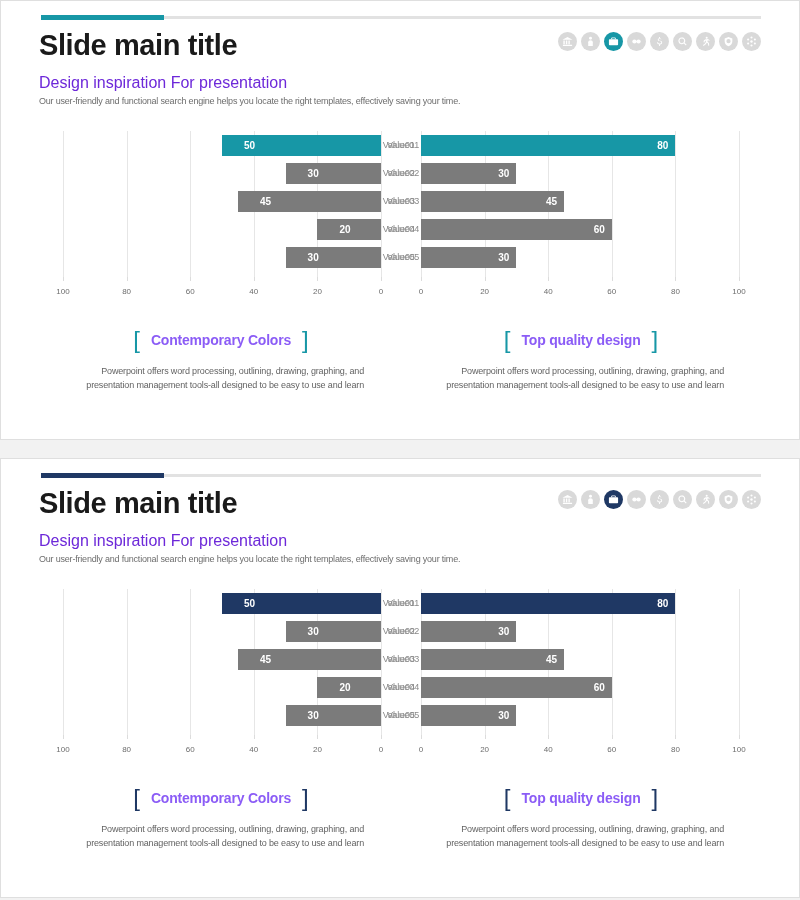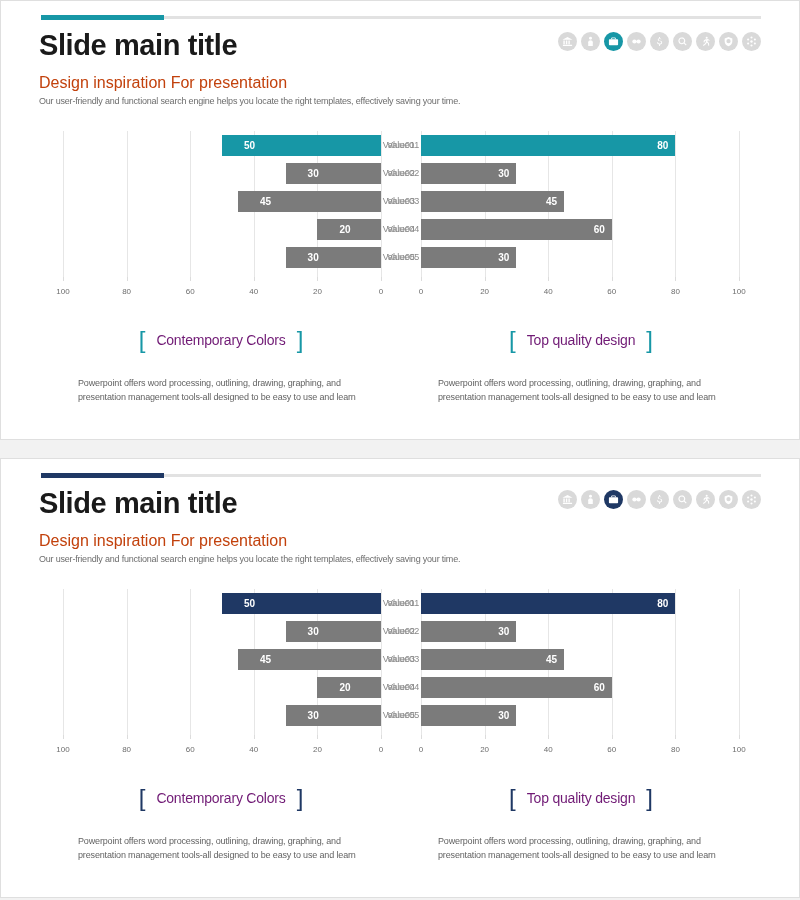--- a/index.html
+++ b/index.html
@@ -34,7 +34,7 @@
   }
   .subtitle{
     position:absolute;left:38px;top:71px;
-    font-size:16px;font-weight:400;color:#c2410c;line-height:22px;
+    font-size:16px;font-weight:400;color:#6d28d9;line-height:22px;
   }
   .lede{
     position:absolute;left:38px;top:93px;

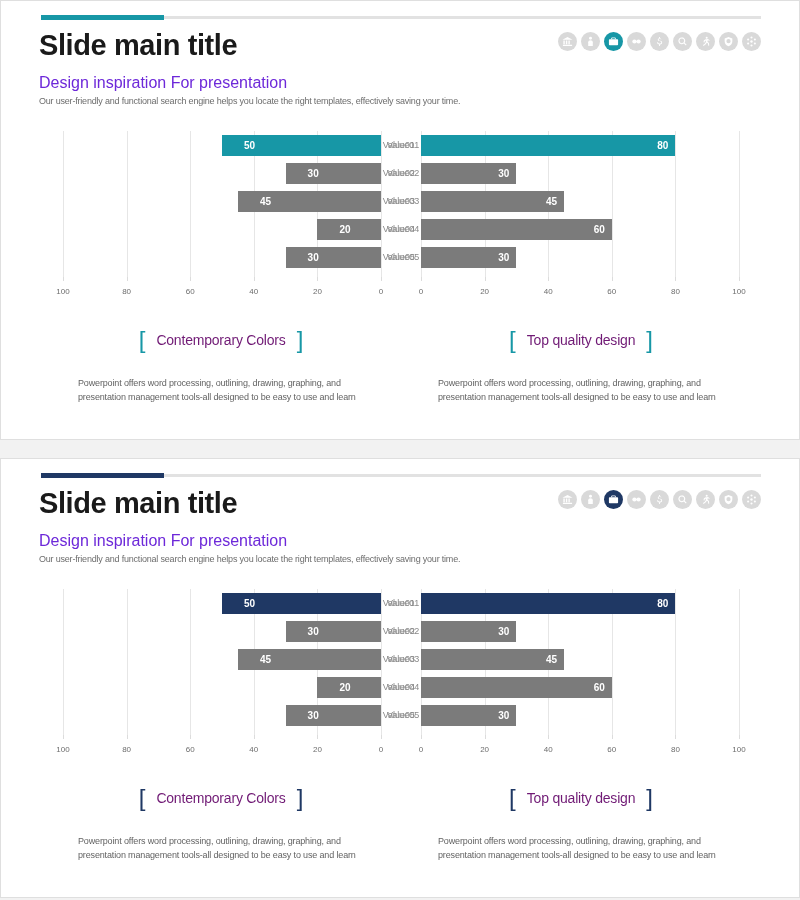--- a/index.html
+++ b/index.html
@@ -106,7 +106,7 @@
   }
   .brk{font-size:24px;font-weight:500;line-height:24px;}
   .cap-title{
-    font-size:14px;font-weight:normal;color:#701a75;white-space:nowrap;letter-spacing:-0.2px;
+    font-size:14px;font-weight:bold;color:#8b5cf6;white-space:nowrap;letter-spacing:-0.2px;
   }
   .cap-body{
     margin-top:24px;

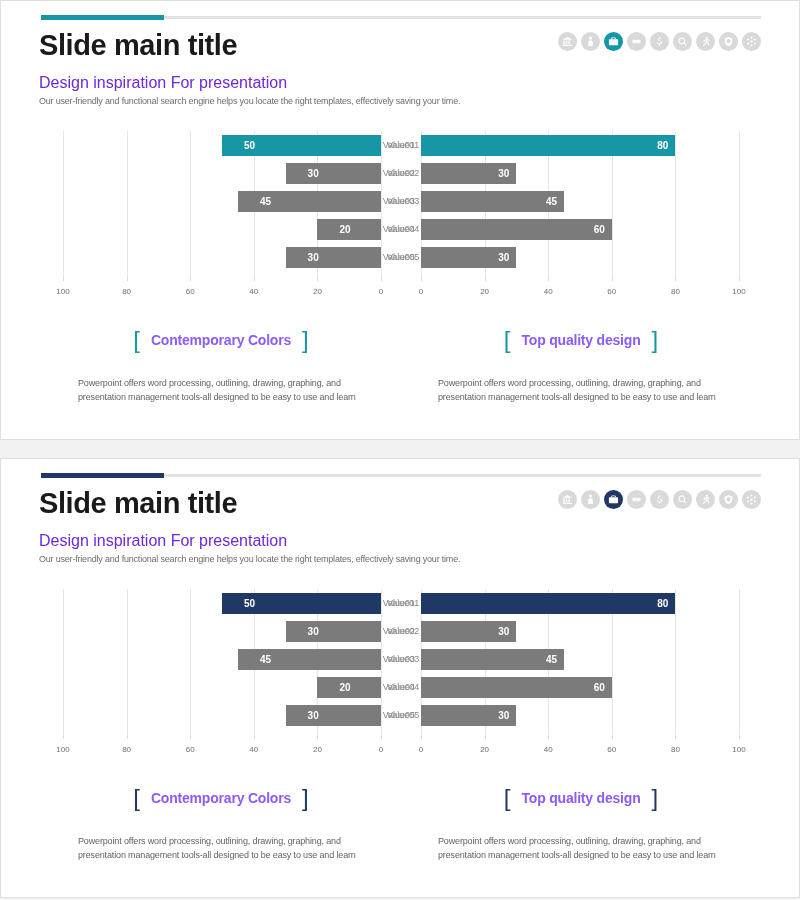--- a/index.html
+++ b/index.html
@@ -109,8 +109,8 @@
     font-size:14px;font-weight:bold;color:#8b5cf6;white-space:nowrap;letter-spacing:-0.2px;
   }
   .cap-body{
-    margin-top:24px;
-    font-size:9px;color:#636363;line-height:14px;text-align:left;
+    margin-top:12px;
+    font-size:9px;color:#636363;line-height:14px;text-align:right;
     padding:0 22px;letter-spacing:-0.15px;
   }
 </style>

